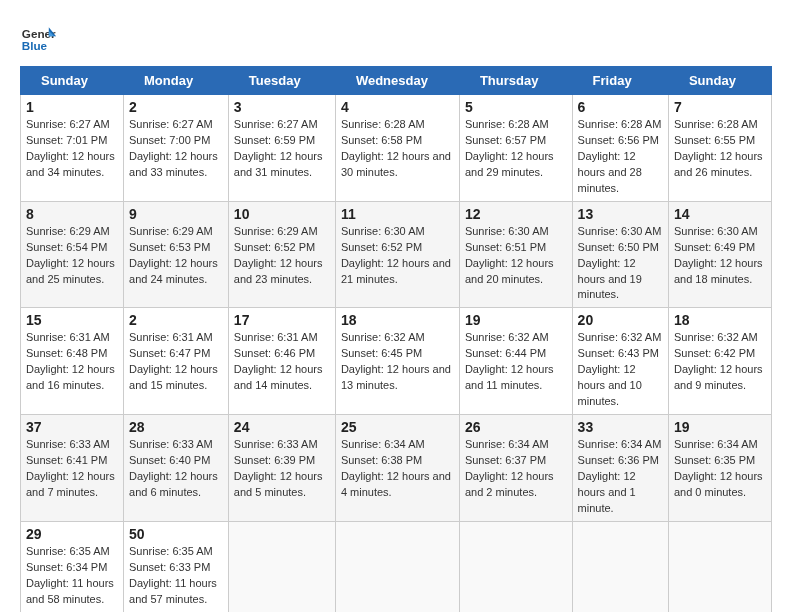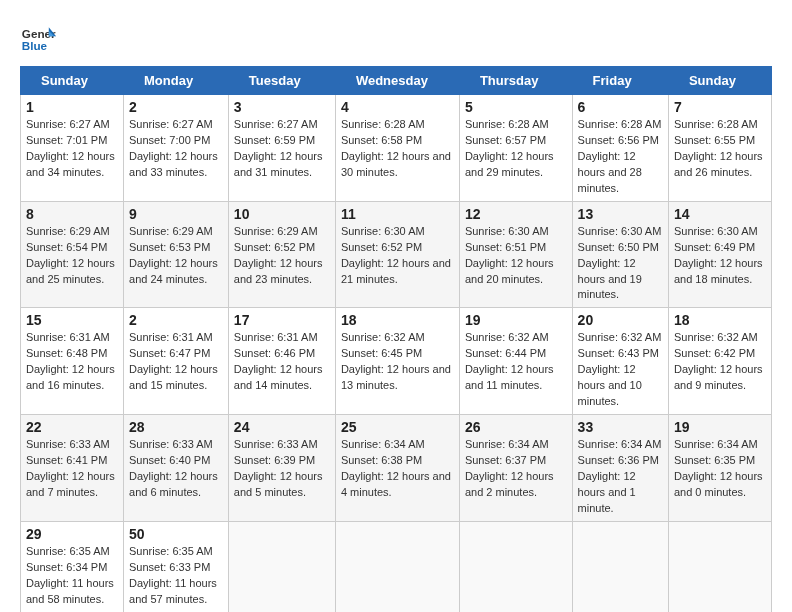--- a/index.html
+++ b/index.html
@@ -153,7 +153,7 @@
 <span class="day-info">Sunrise: 6:32 AM<br>Sunset: 6:42 PM<br>Daylight: 12 hours and 9 minutes.</span></td>
       </tr>
       <tr>
-        <td><span class="day-num">22</span>
+        <td><span class="day-num">37</span>
 <span class="day-info">Sunrise: 6:33 AM<br>Sunset: 6:41 PM<br>Daylight: 12 hours and 7 minutes.</span></td>
         <td><span class="day-num">28</span>
 <span class="day-info">Sunrise: 6:33 AM<br>Sunset: 6:40 PM<br>Daylight: 12 hours and 6 minutes.</span></td>

